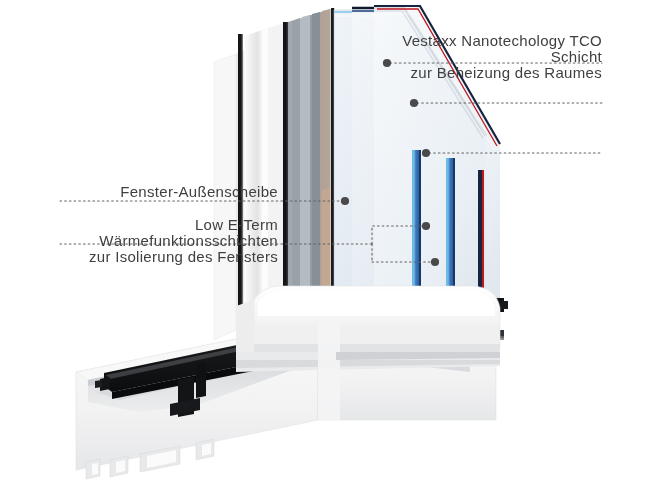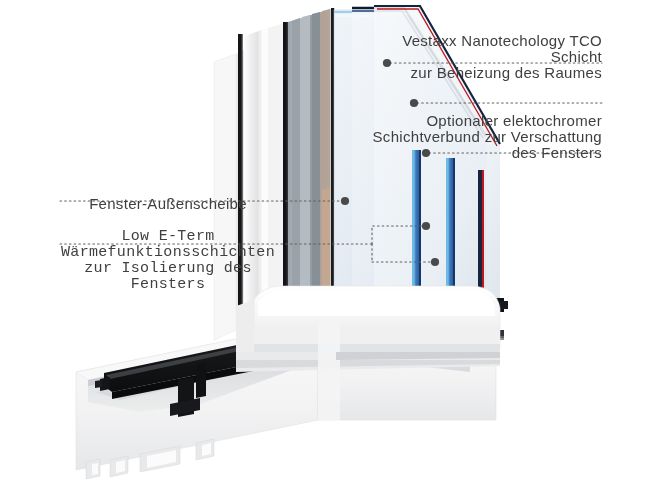--- a/index.html
+++ b/index.html
@@ -302,9 +302,6 @@
 zur Beheizung des Raumes</div>
 
 
-  <div class="callout right" id="label-ec">Optionaler elektochromer
-Schichtverbund zur Verschattung
-des Fensters</div>
 
   <div class="callout left" id="label-outer">Fenster-Außenscheibe</div>
 

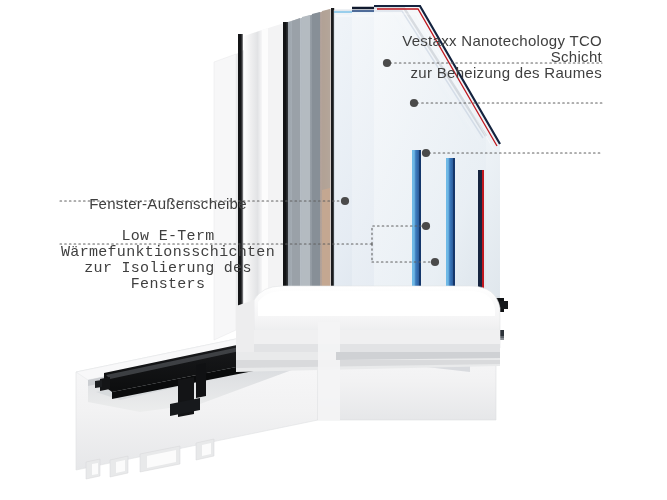--- a/index.html
+++ b/index.html
@@ -36,7 +36,7 @@
     white-space: pre-line;
   }
   .callout.right { text-align: right; }
-  .callout.left  { text-align: center; margin-top: 12px; }
+  .callout.left  { text-align: right; }
 
   #label-tco  { right: 65px; top: 33px; width: 240px; }
   #label-inner{ right: 65px; top: 86px; width: 240px; }

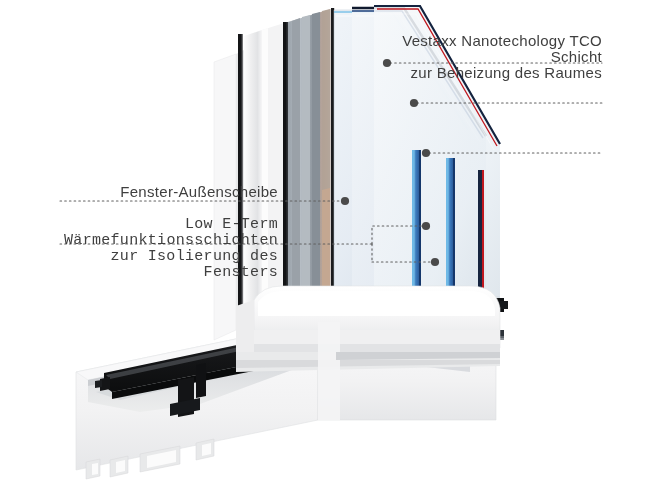--- a/index.html
+++ b/index.html
@@ -42,7 +42,7 @@
   #label-inner{ right: 65px; top: 86px; width: 240px; }
   #label-ec   { right: 65px; top: 113px; width: 240px; }
   #label-outer{ left: 58px; top: 184px; width: 220px; }
-  #label-lowe { left: 58px; top: 217px; width: 220px; font-family: Liberation Mono, monospace; }
+  #label-lowe { left: 58px; top: 217px; width: 220px; }
 </style>
 </head>
 <body>

